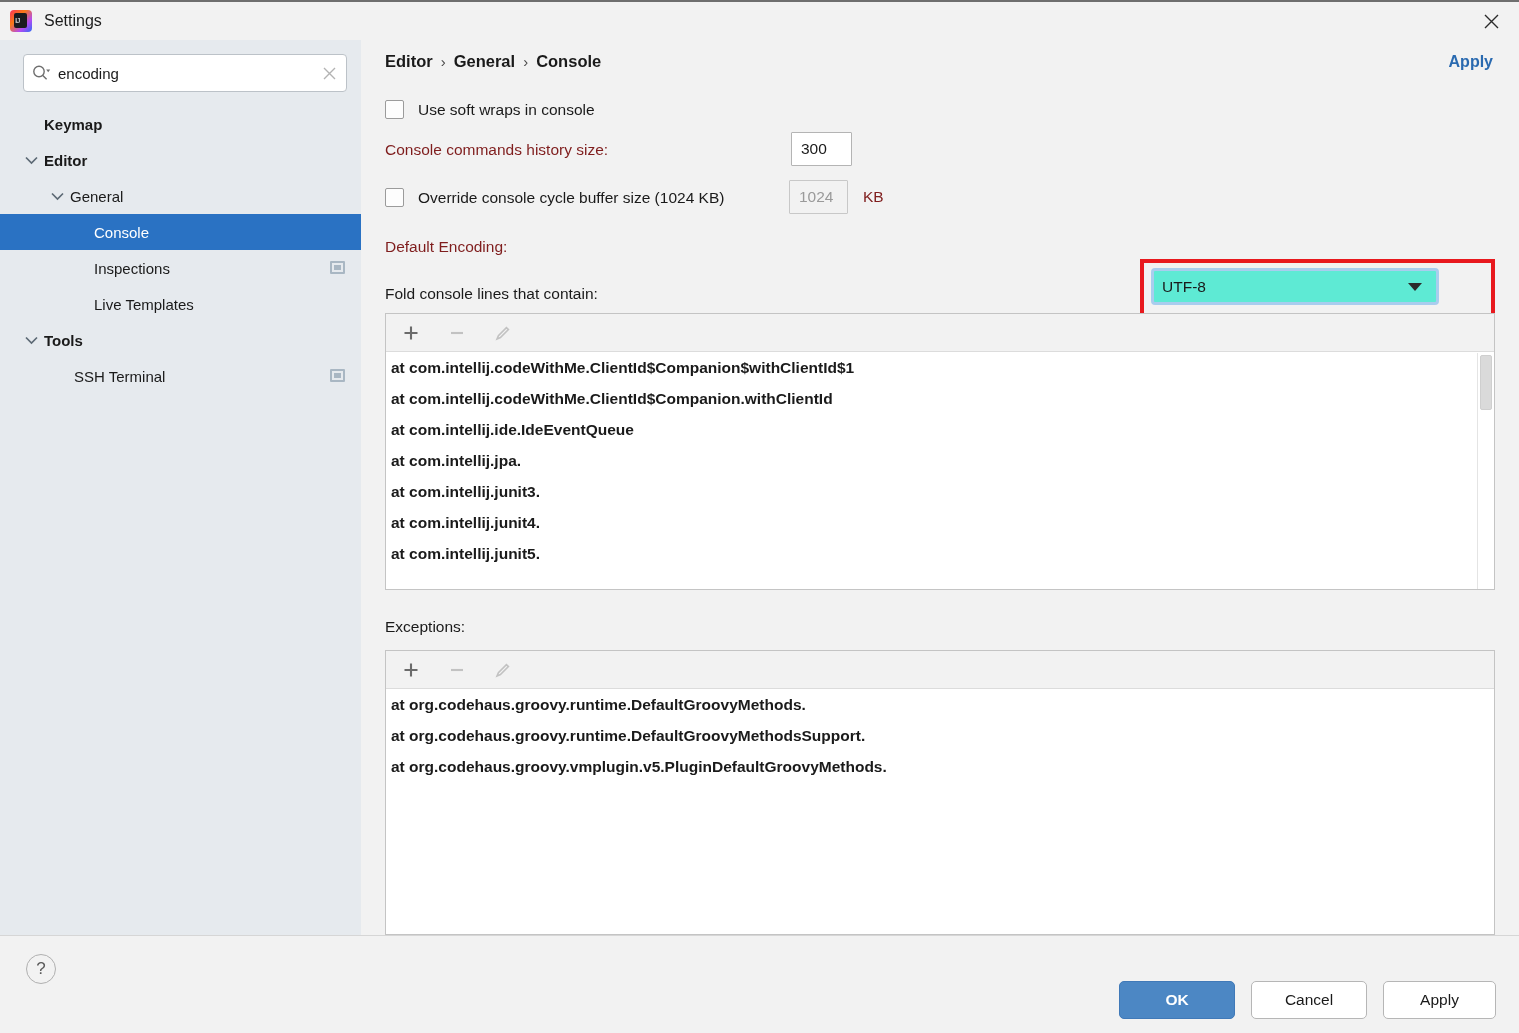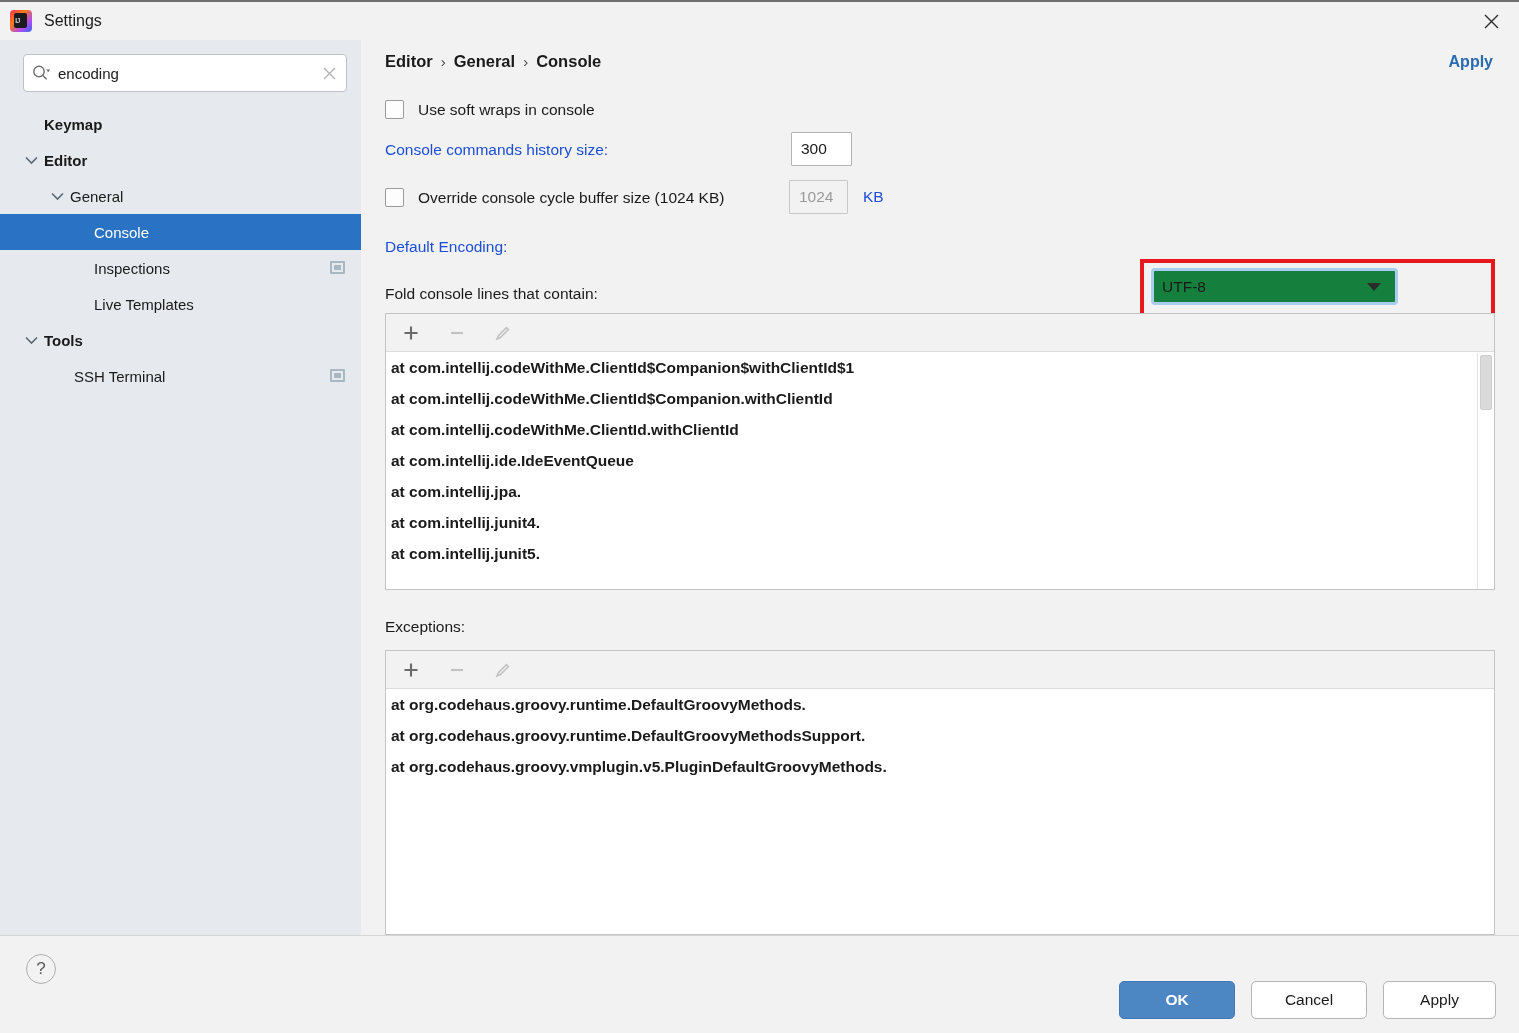--- a/index.html
+++ b/index.html
@@ -200,7 +200,7 @@
   }
   .field-label {
     font-size: 15.5px;
-    color: #1d4ed8;
+    color: #7f1d1d;
     white-space: nowrap;
   }
   .txtfield {

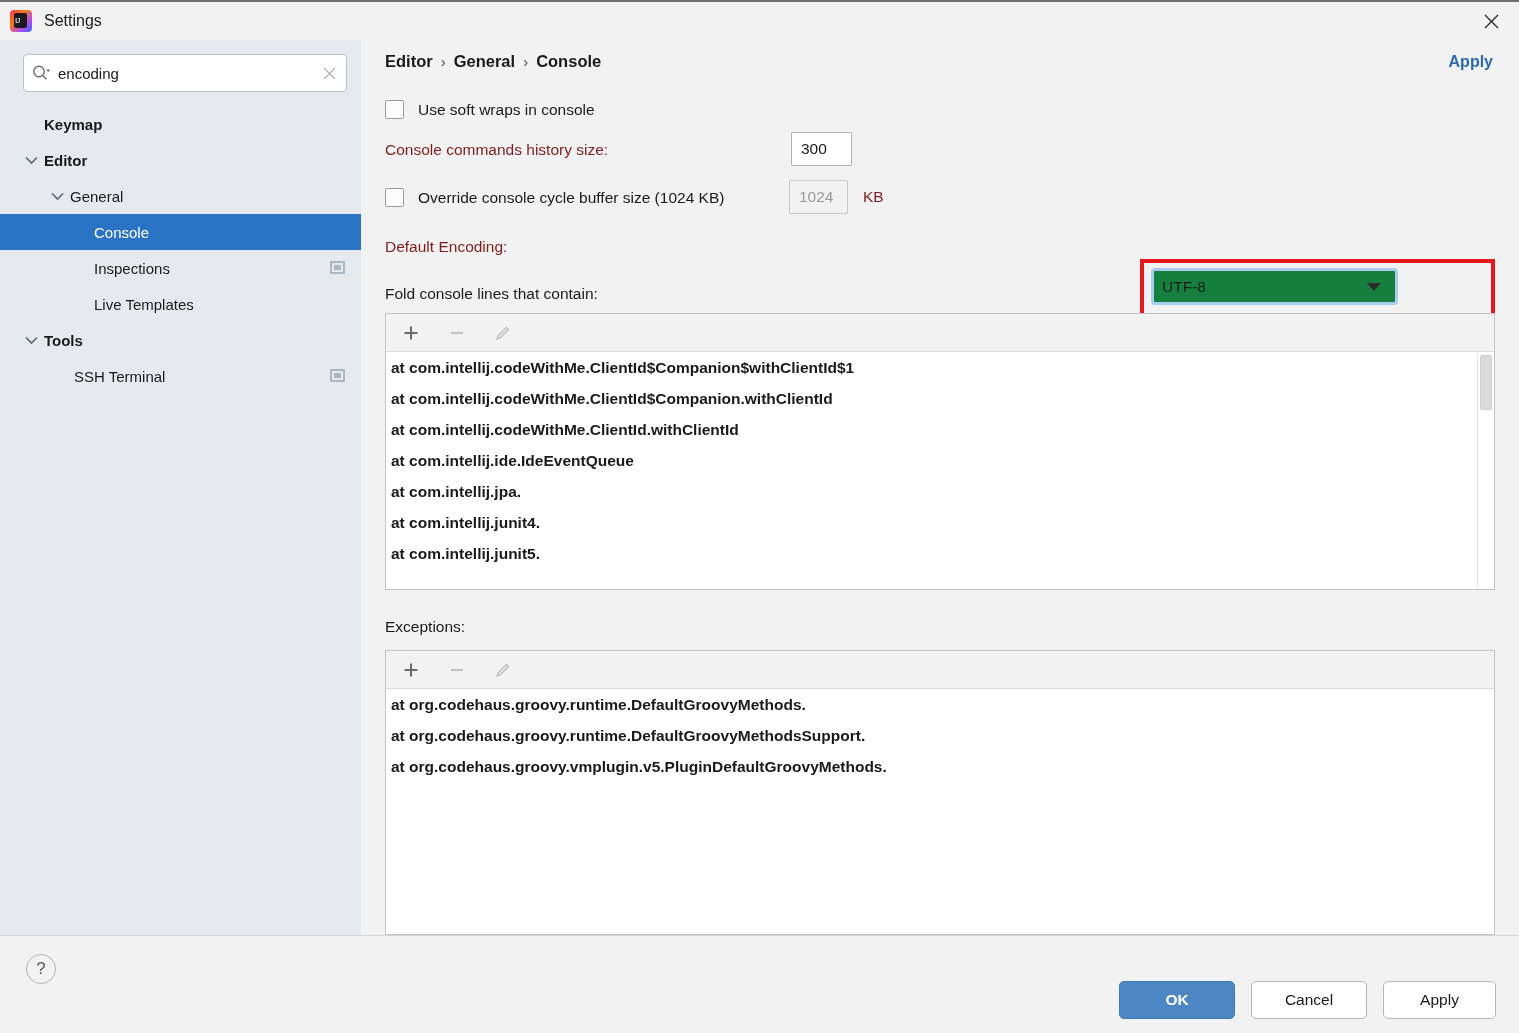--- a/index.html
+++ b/index.html
@@ -233,8 +233,8 @@
   #encoding-combo {
     position: absolute;
     left: 790px; top: 228px;
-    width: 247px; height: 37px;
-    background: #15803d;
+    width: 288px; height: 37px;
+    background: #5eead4;
     border: 3px solid #a9cdee;
     border-radius: 4px;
     box-sizing: border-box;

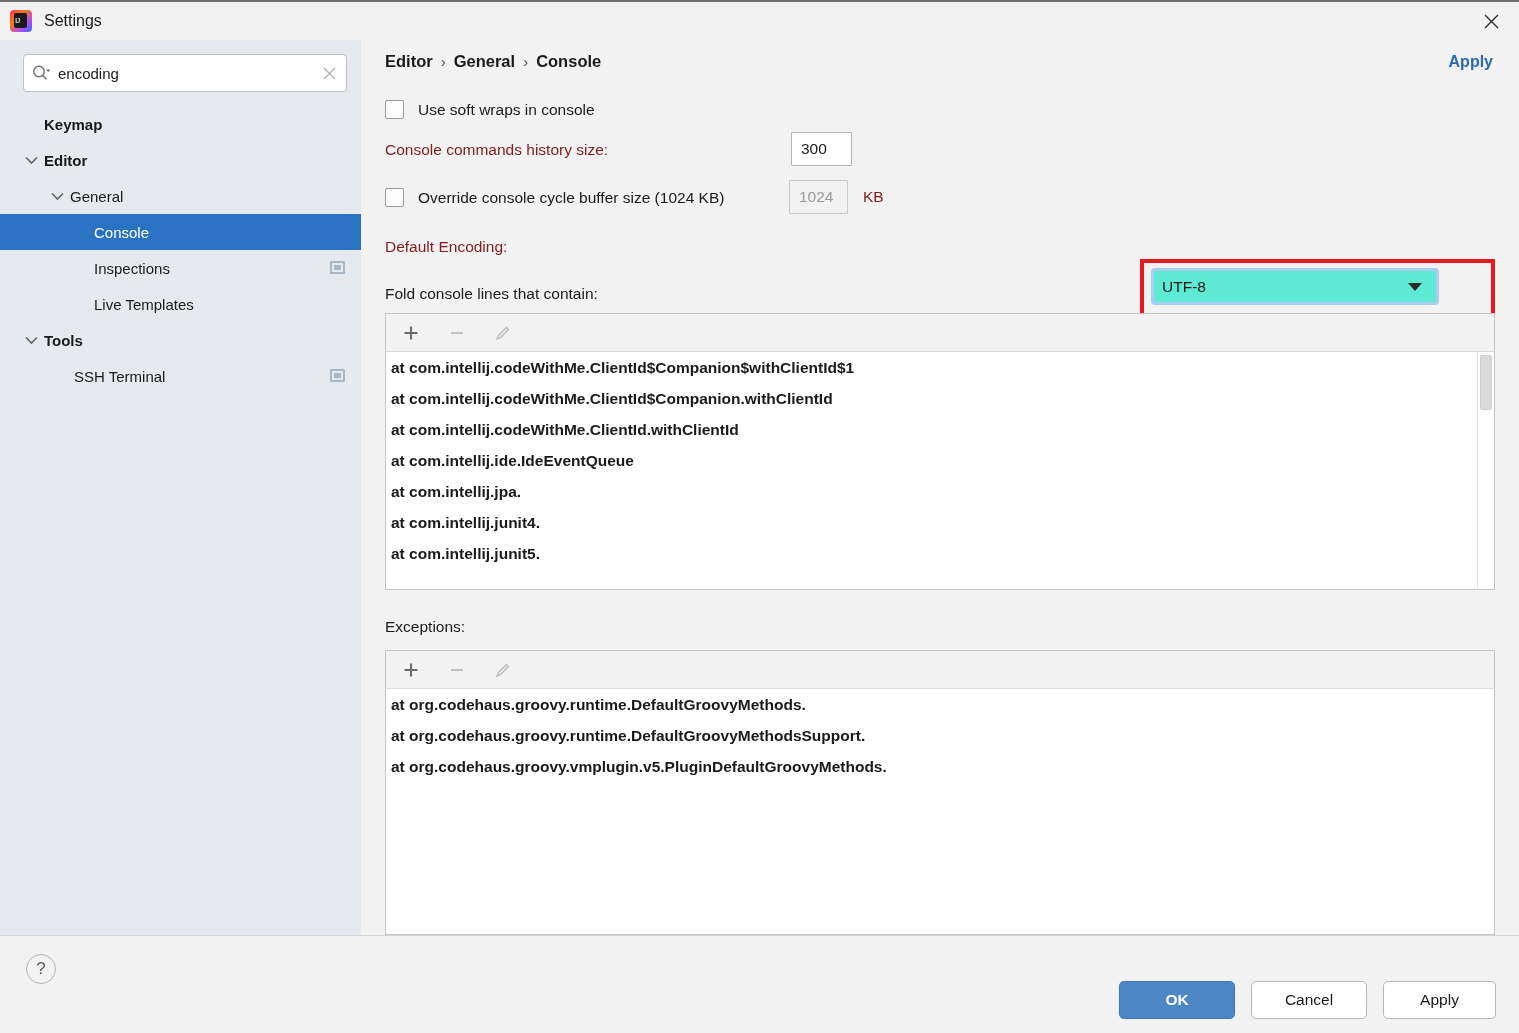--- a/index.html
+++ b/index.html
@@ -509,7 +509,6 @@
     <div class="list-body" id="fold-list" style="height:238px;">
         <div class="list-item">at com.intellij.codeWithMe.ClientId$Companion$withClientId$1</div>
         <div class="list-item">at com.intellij.codeWithMe.ClientId$Companion.withClientId</div>
-        <div class="list-item">at com.intellij.codeWithMe.ClientId.withClientId</div>
         <div class="list-item">at com.intellij.ide.IdeEventQueue</div>
         <div class="list-item">at com.intellij.jpa.</div>
         <div class="list-item">at com.intellij.junit4.</div>

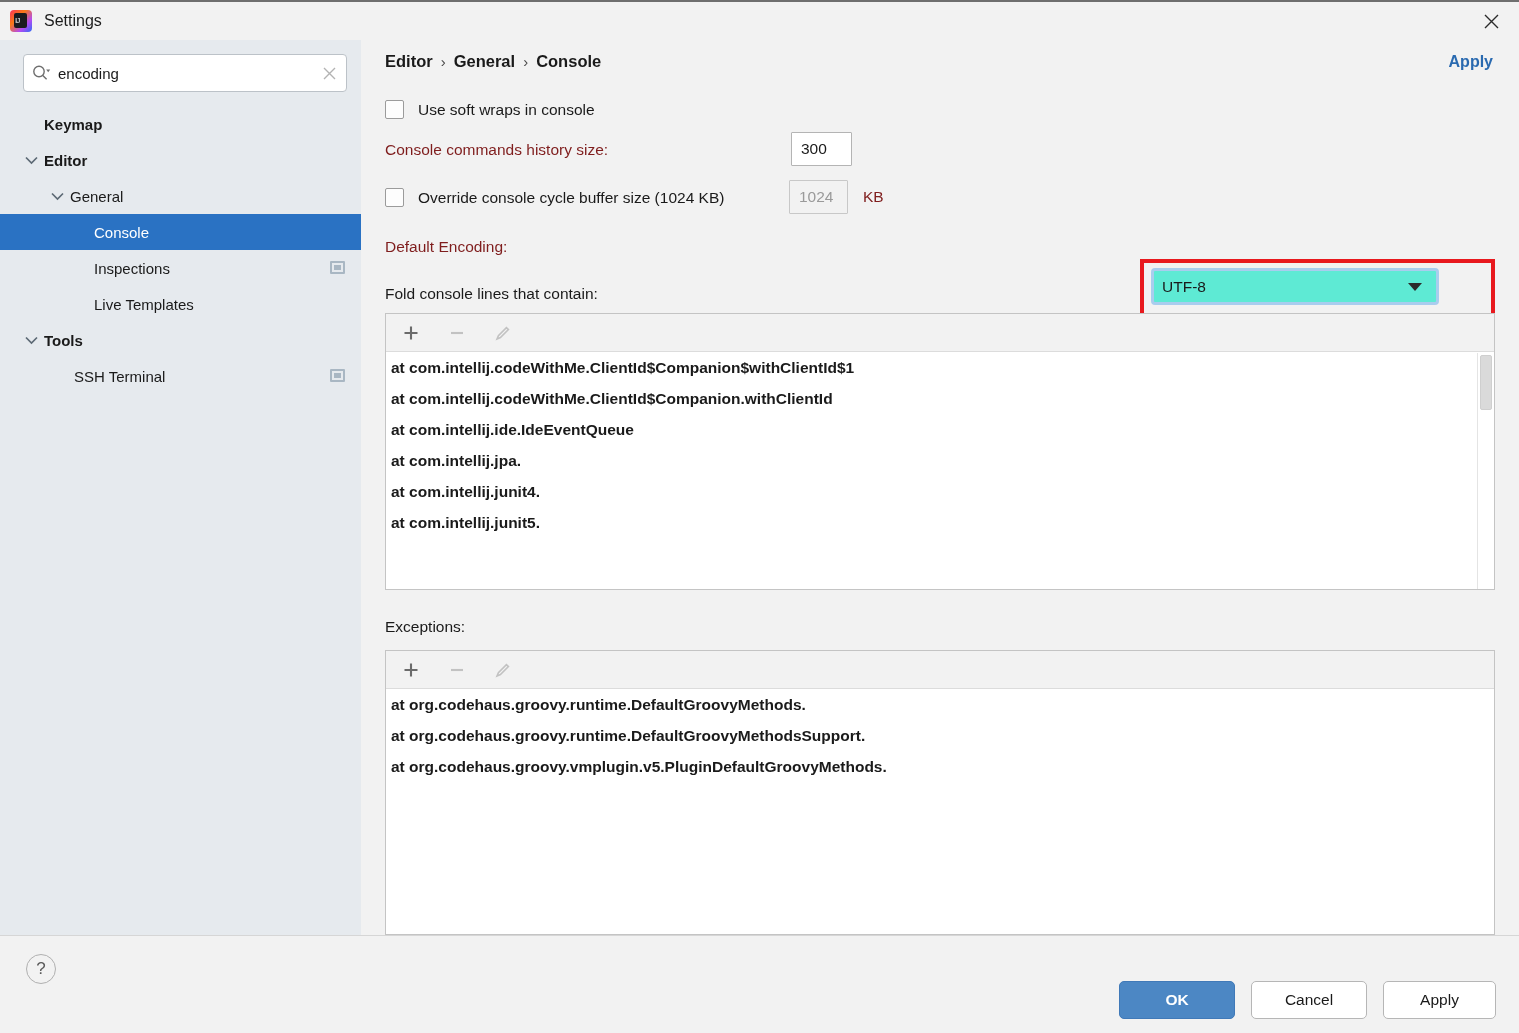--- a/index.html
+++ b/index.html
@@ -511,6 +511,7 @@
         <div class="list-item">at com.intellij.codeWithMe.ClientId$Companion.withClientId</div>
         <div class="list-item">at com.intellij.ide.IdeEventQueue</div>
         <div class="list-item">at com.intellij.jpa.</div>
+        <div class="list-item">at com.intellij.junit3.</div>
         <div class="list-item">at com.intellij.junit4.</div>
         <div class="list-item">at com.intellij.junit5.</div>
       </div>

